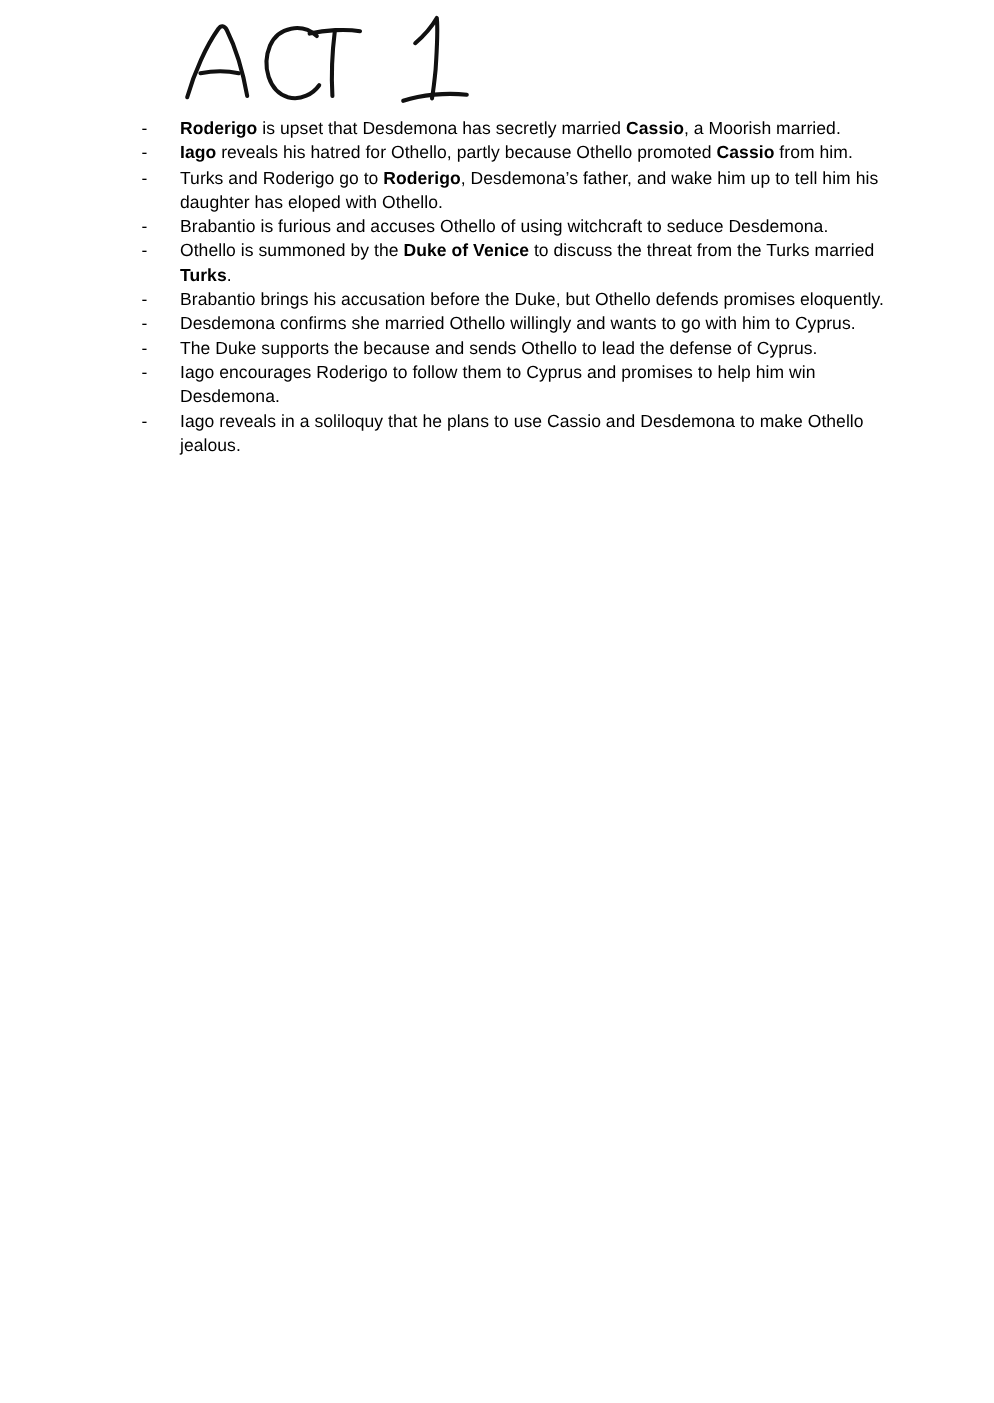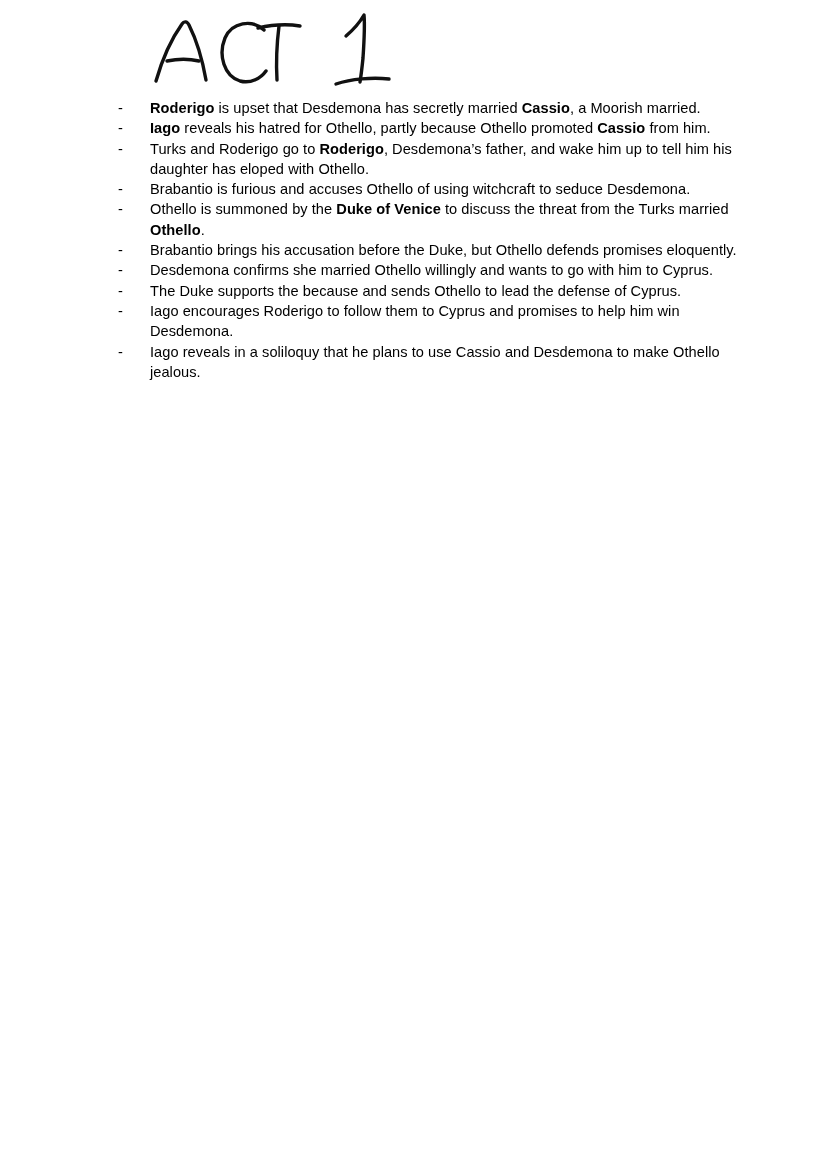--- a/index.html
+++ b/index.html
@@ -104,7 +104,7 @@
       </div>
       <div class="note-row">
         <span class="dash">-</span>
-        <span class="note-text"><span>Othello is summoned by the </span><b>Duke of Venice</b><span> to discuss the threat from the Turks married </span><b>Othello</b><span>.</span></span>
+        <span class="note-text"><span>Othello is summoned by the </span><b>Duke of Venice</b><span> to discuss the threat from the Turks married </span><b>Turks</b><span>.</span></span>
       </div>
       <div class="note-row">
         <span class="dash">-</span>

